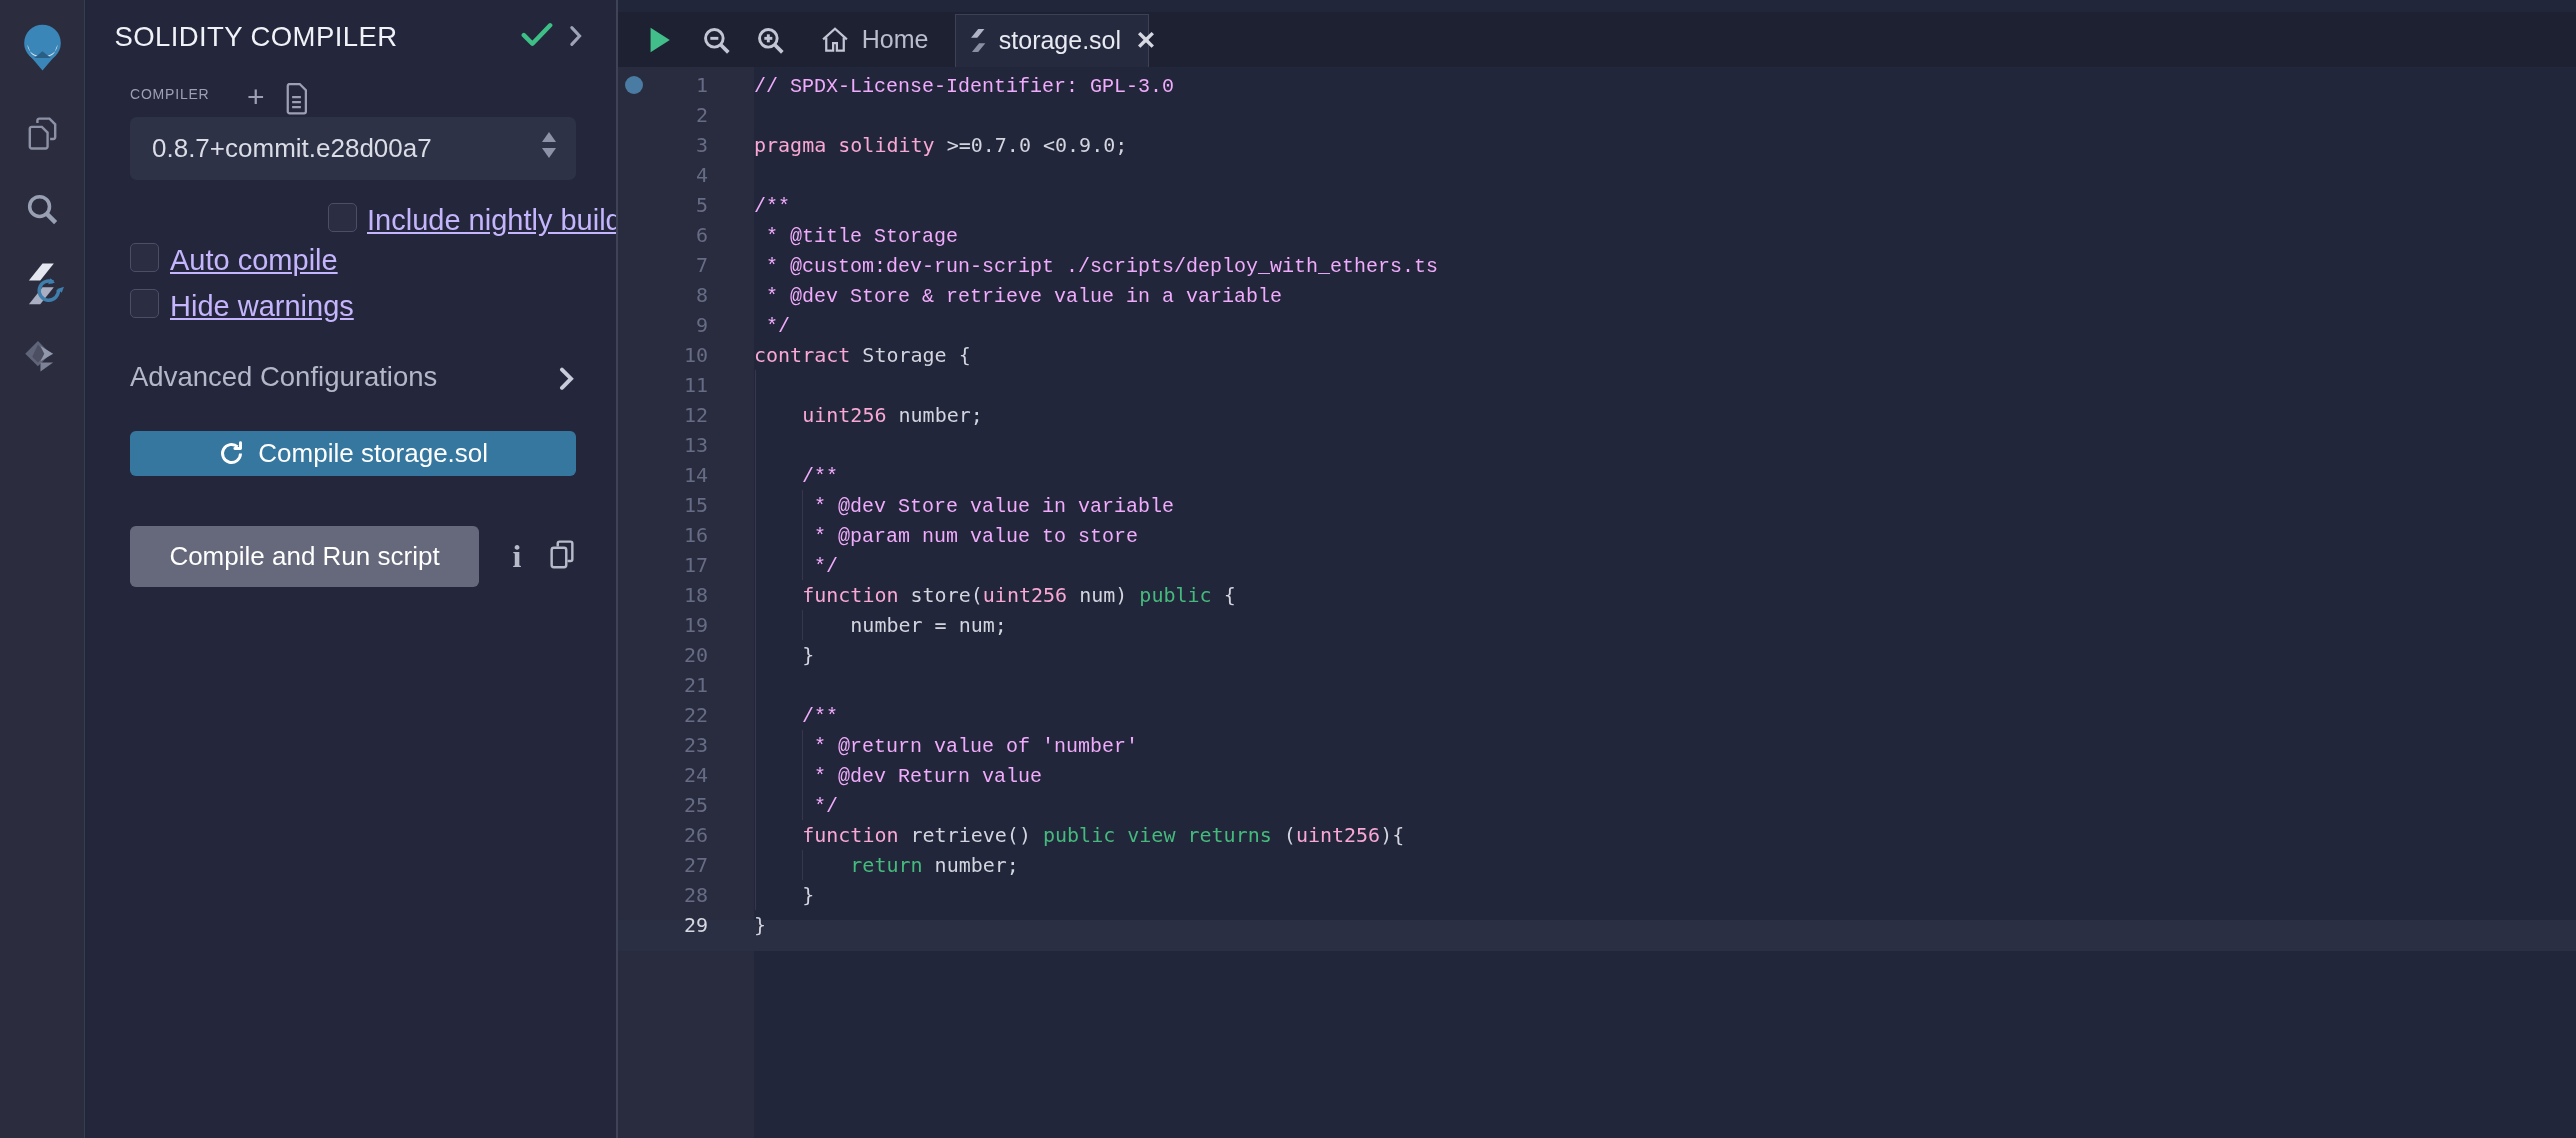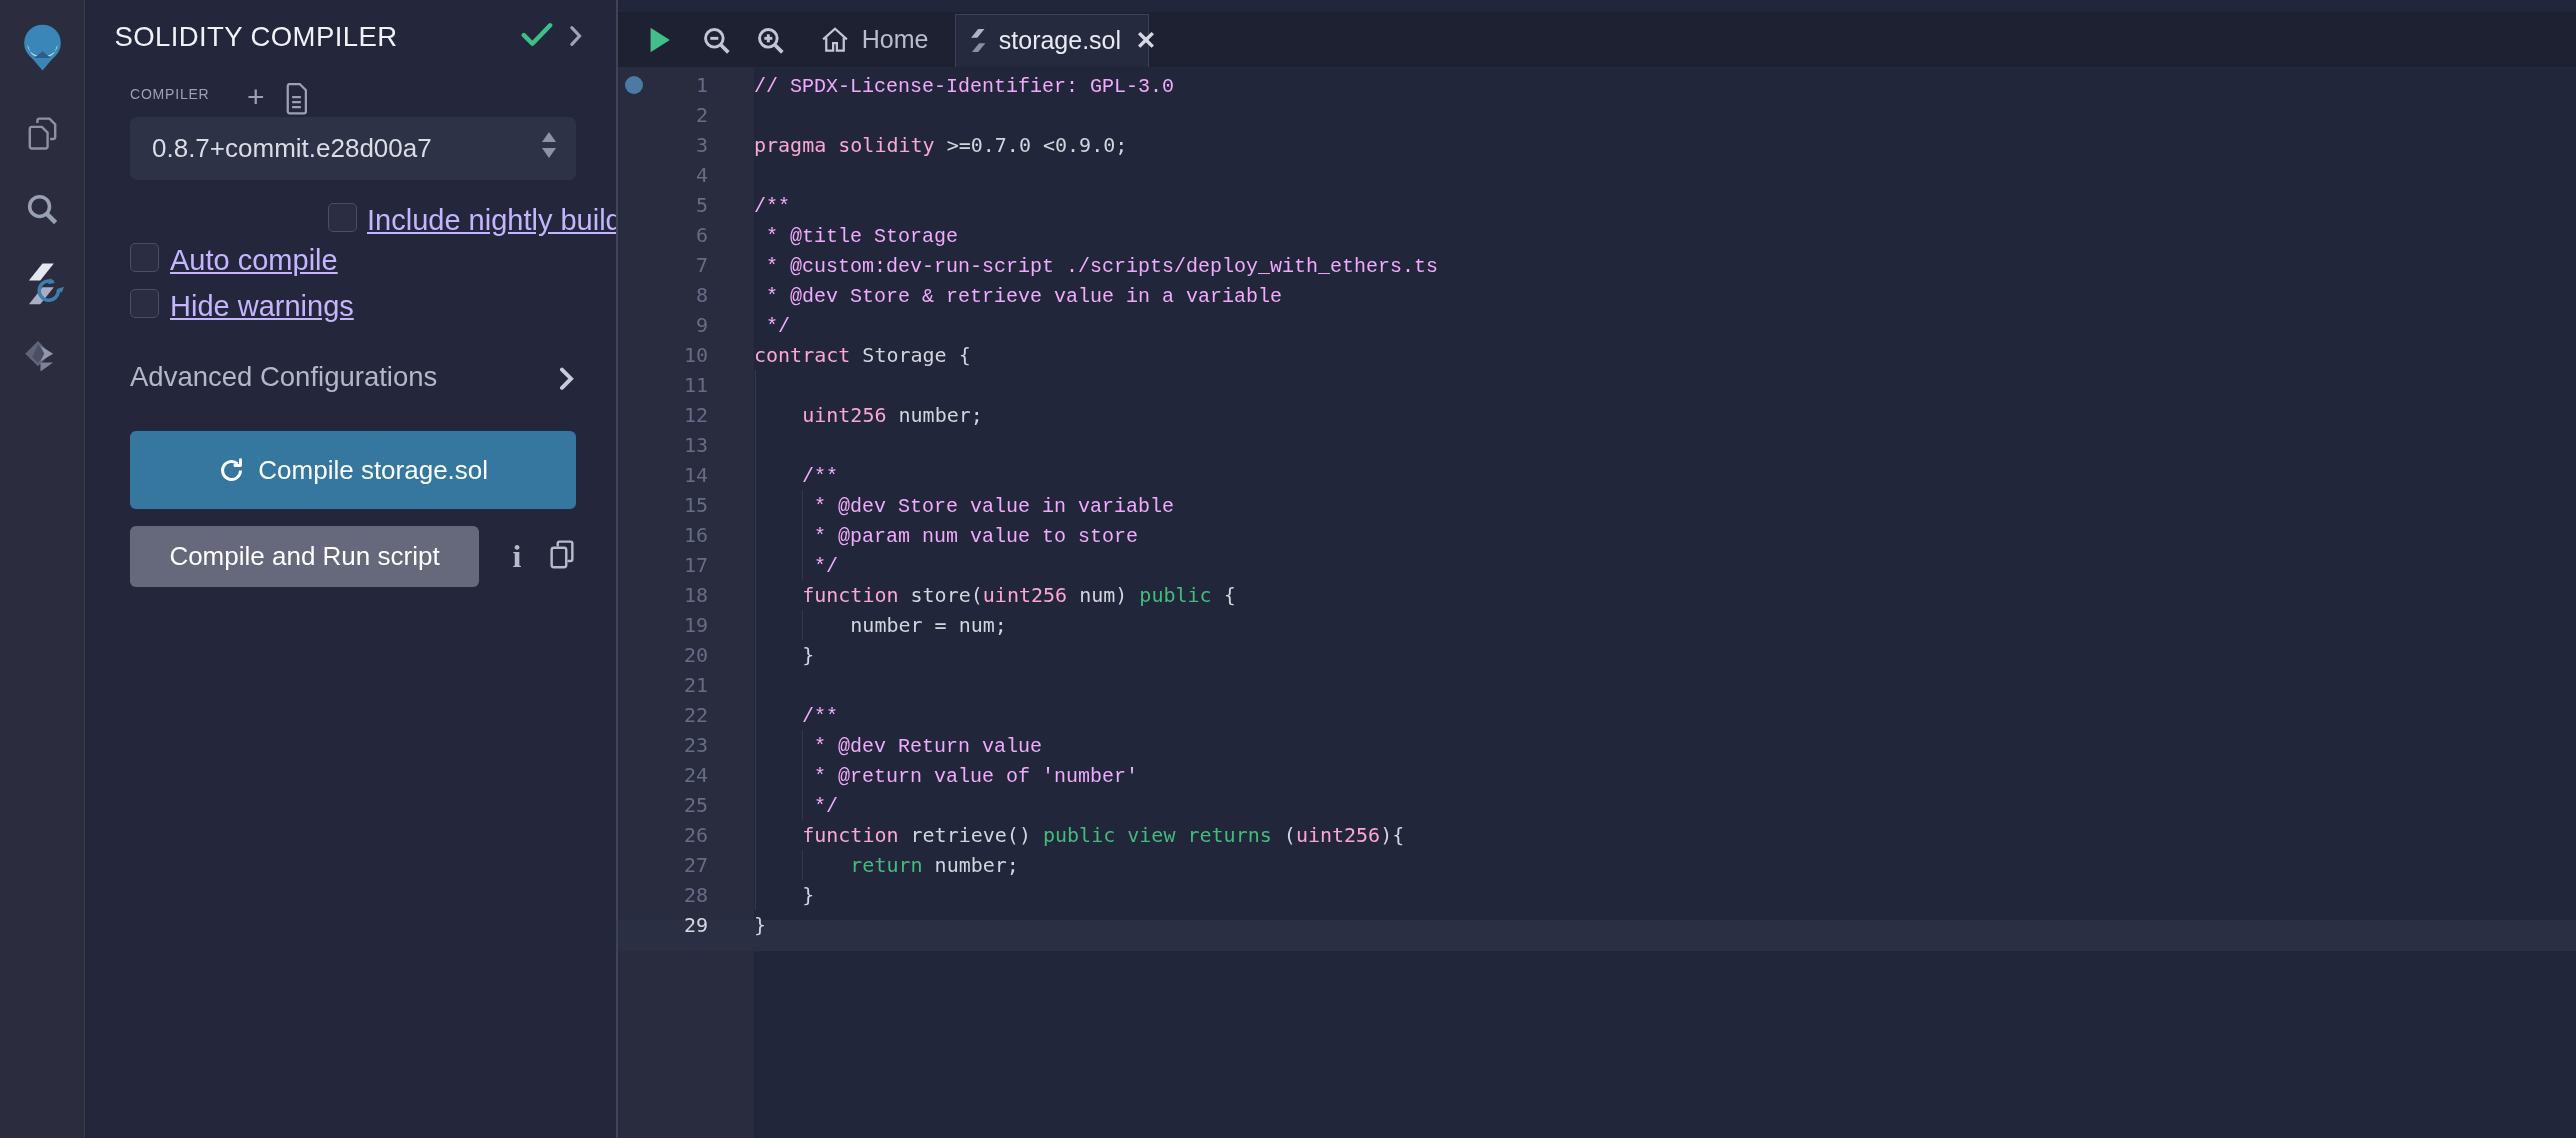--- a/index.html
+++ b/index.html
@@ -41,7 +41,7 @@
   .cb-label { position:absolute; font-size:29px; color:#c4b5fd; white-space:nowrap;text-decoration:underline; }
   .adv-label { position:absolute; left:43px; top:361px; font-size:27.5px; color:#b4b7c7; }
   .adv-chev { position:absolute; left:472px; top:367px; cursor:pointer; }
-  .btn-compile { position:absolute; left:43px; top:431px; width:446px; height:78px;
+  .btn-compile { position:absolute; left:43px; top:431px; width:446px; height:45px;
                  background:#35779f; border:none; border-radius:5.8px; color:#ffffff;
                  font-size:26px; font-family:"Liberation Sans",sans-serif; cursor:pointer;
                  display:flex; align-items:center; justify-content:center; gap:13.4px; }

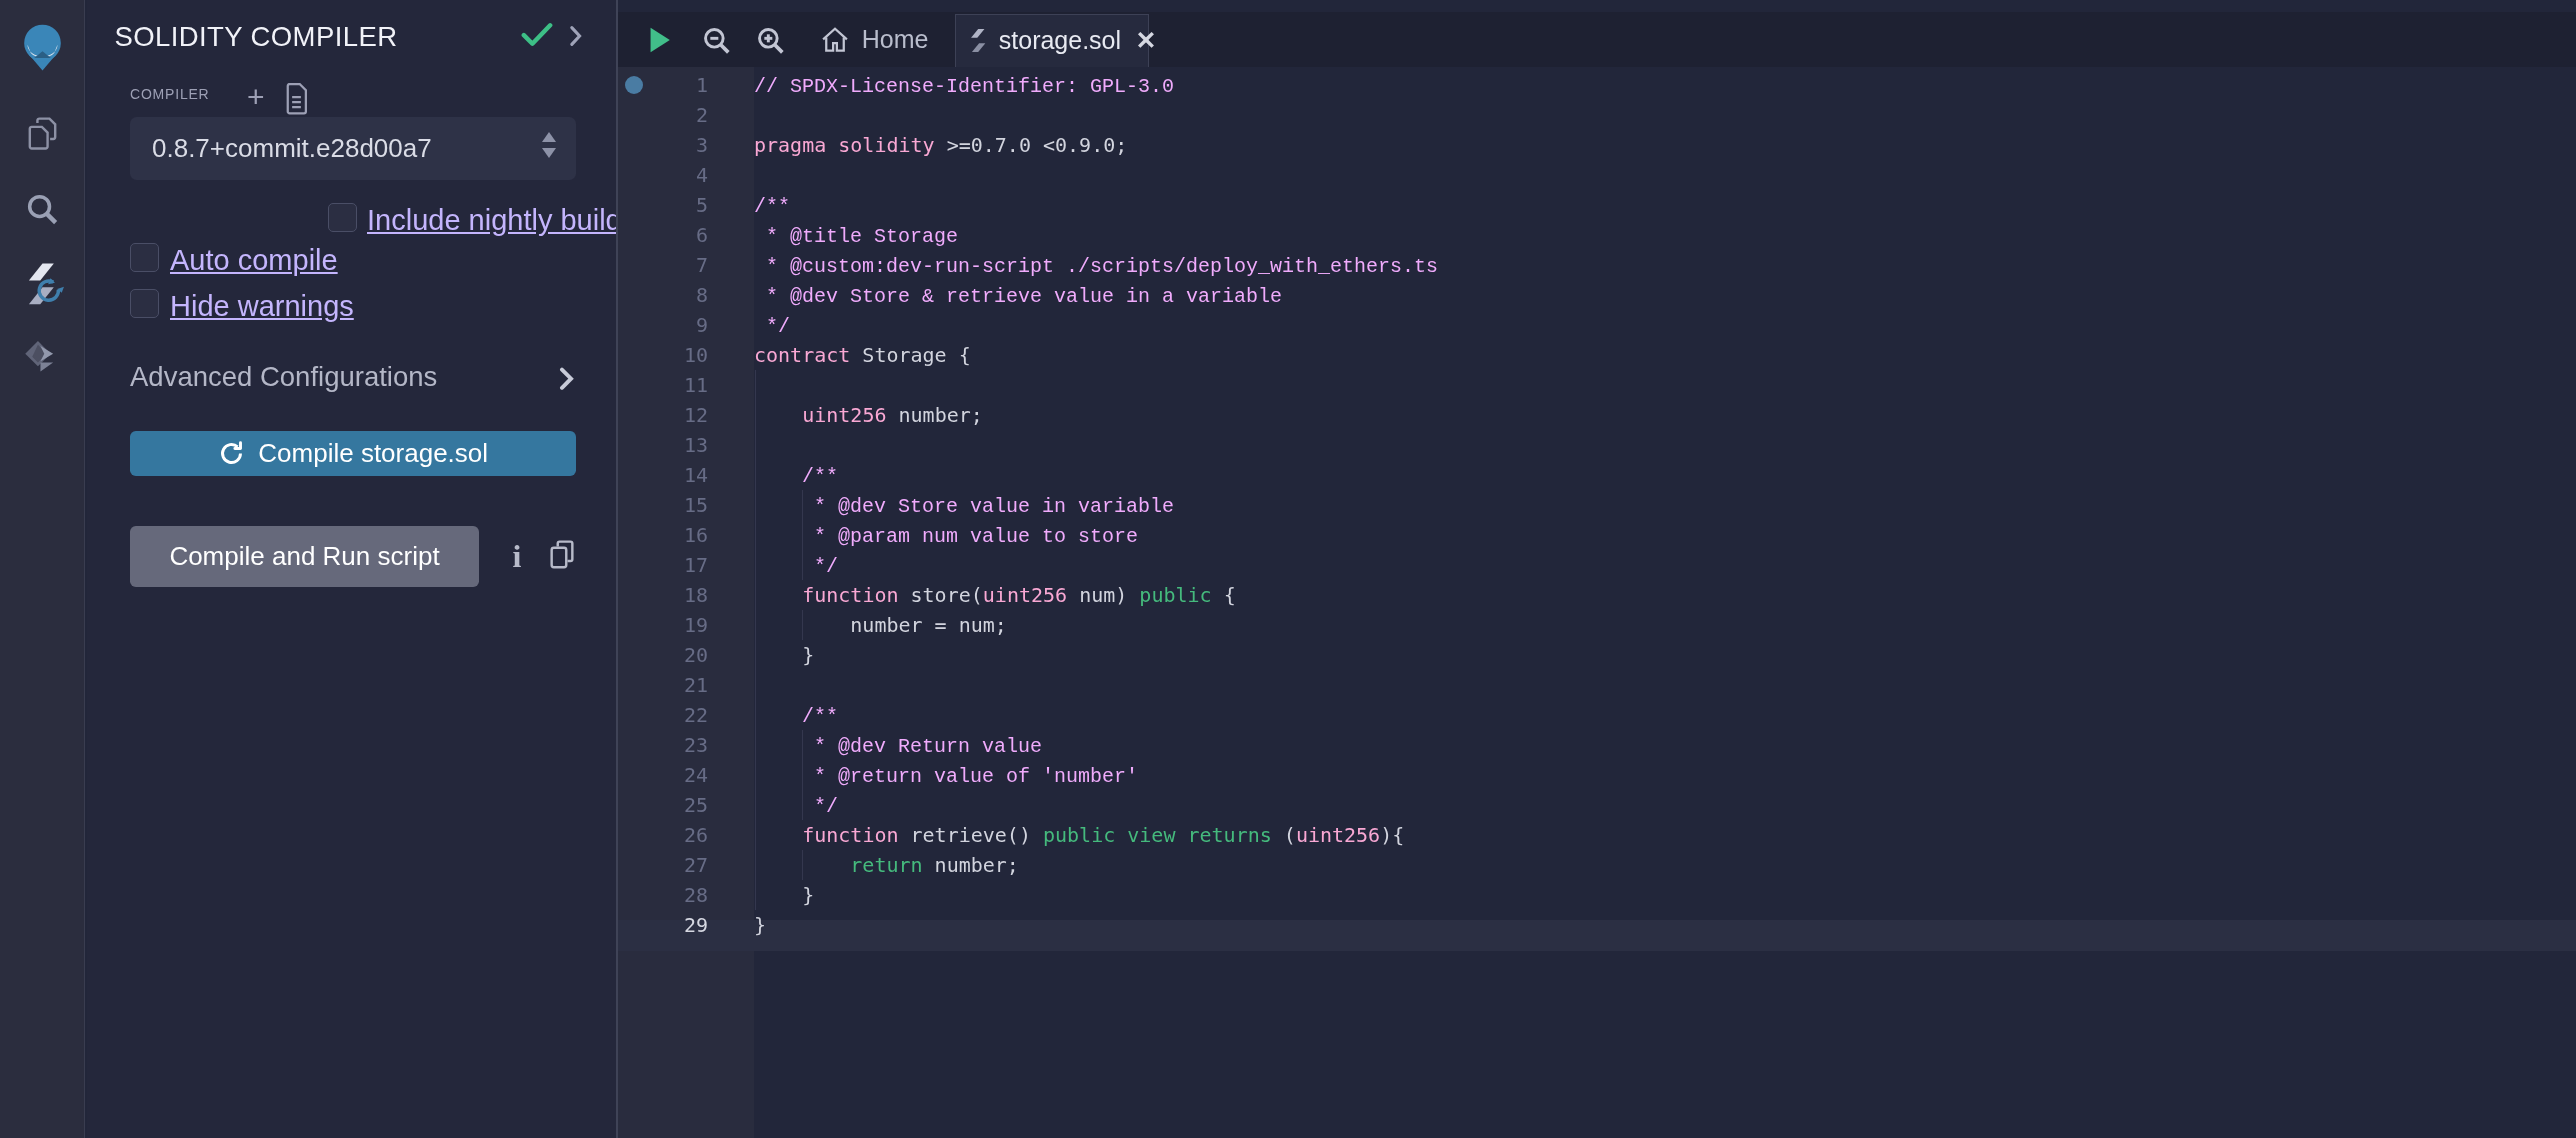--- a/index.html
+++ b/index.html
@@ -303,8 +303,8 @@
           <div class="cline"><div class="guide" style="left: 0.8px;"></div><span class="tok-d">    }</span></div>
           <div class="cline"><div class="guide" style="left: 0.8px;"></div></div>
           <div class="cline"><div class="guide" style="left: 0.8px;"></div><span class="tok-c">    /**</span></div>
+          <div class="cline"><div class="guide" style="left: 0.8px;"></div><div class="guide" style="left: 48px;"></div><span class="tok-c">     * @return value of 'number'</span></div>
           <div class="cline"><div class="guide" style="left: 0.8px;"></div><div class="guide" style="left: 48px;"></div><span class="tok-c">     * @dev Return value</span></div>
-          <div class="cline"><div class="guide" style="left: 0.8px;"></div><div class="guide" style="left: 48px;"></div><span class="tok-c">     * @return value of 'number'</span></div>
           <div class="cline"><div class="guide" style="left: 0.8px;"></div><div class="guide" style="left: 48px;"></div><span class="tok-c">     */</span></div>
           <div class="cline"><div class="guide" style="left: 0.8px;"></div><span class="tok-d">    </span><span class="tok-k">function</span><span class="tok-d"> retrieve() </span><span class="tok-g">public view returns</span><span class="tok-d"> (</span><span class="tok-k">uint256</span><span class="tok-d">){</span></div>
           <div class="cline"><div class="guide" style="left: 0.8px;"></div><div class="guide" style="left: 48px;"></div><span class="tok-d">        </span><span class="tok-g">return</span><span class="tok-d"> number;</span></div>

